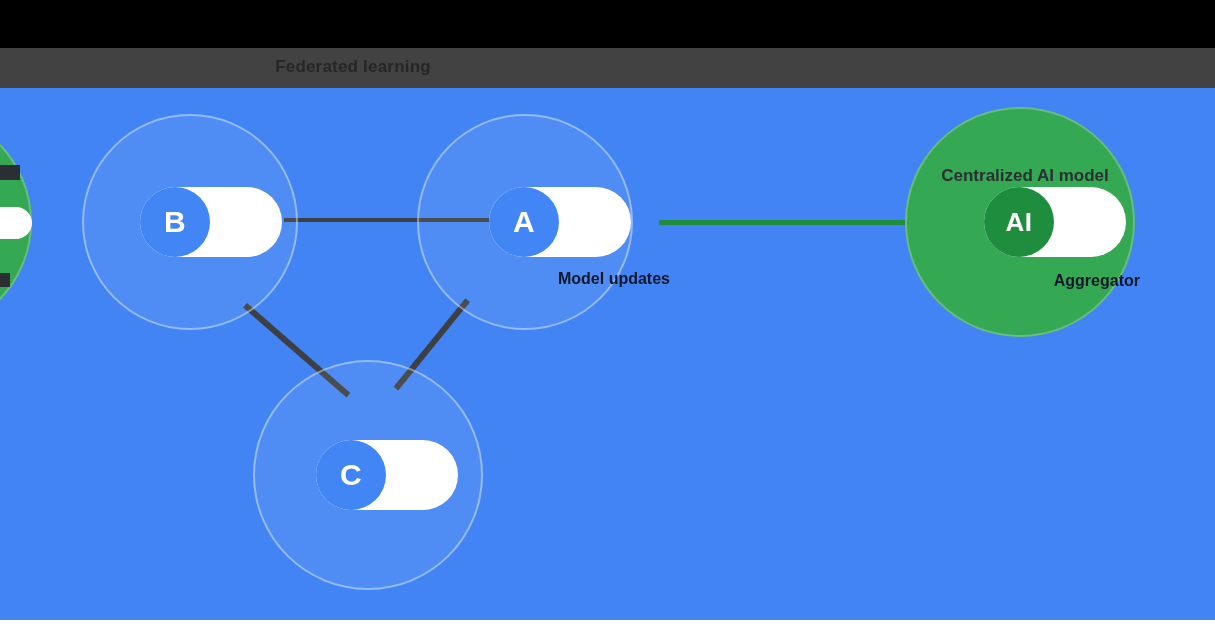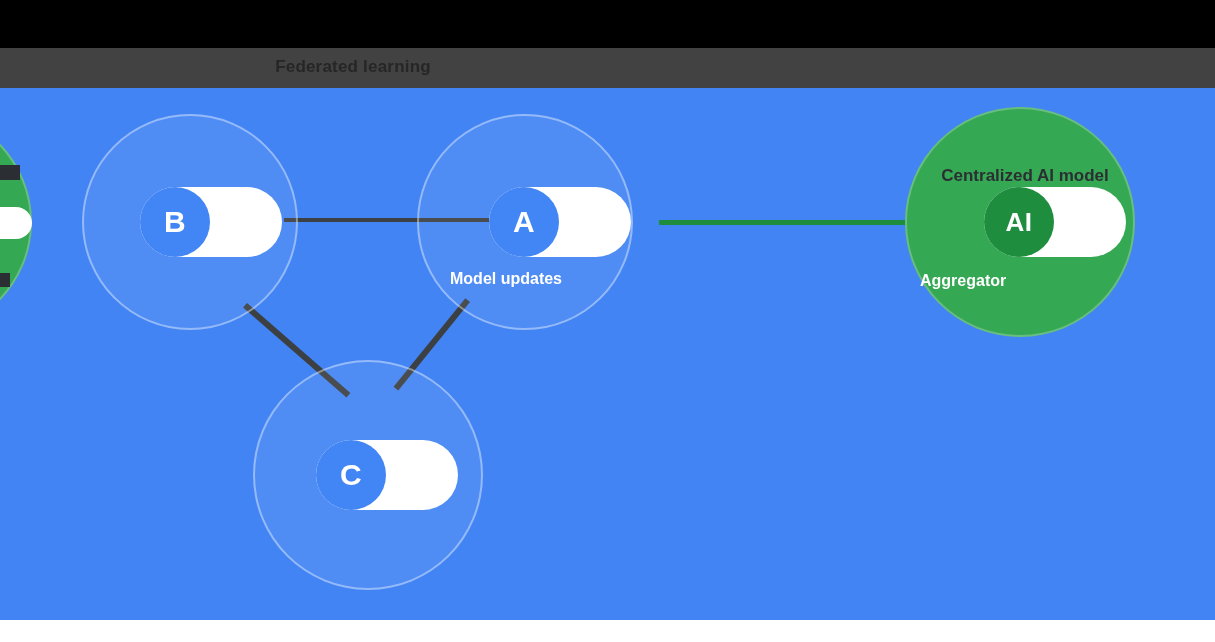--- a/index.html
+++ b/index.html
@@ -41,8 +41,8 @@
     font-size:17px;font-weight:bold;color:#2B2F33;white-space:nowrap;
   }
   .sublabel{
-    position:absolute;width:220px;text-align:left;
-    font-size:16px;font-weight:bold;color:#ffffff;white-space:nowrap;
+    position:absolute;width:220px;text-align:right;
+    font-size:16px;font-weight:bold;color:#0f172a;white-space:nowrap;
   }
   
   .conn{position:absolute;transform-origin:0 0;background:#3C4043;}

